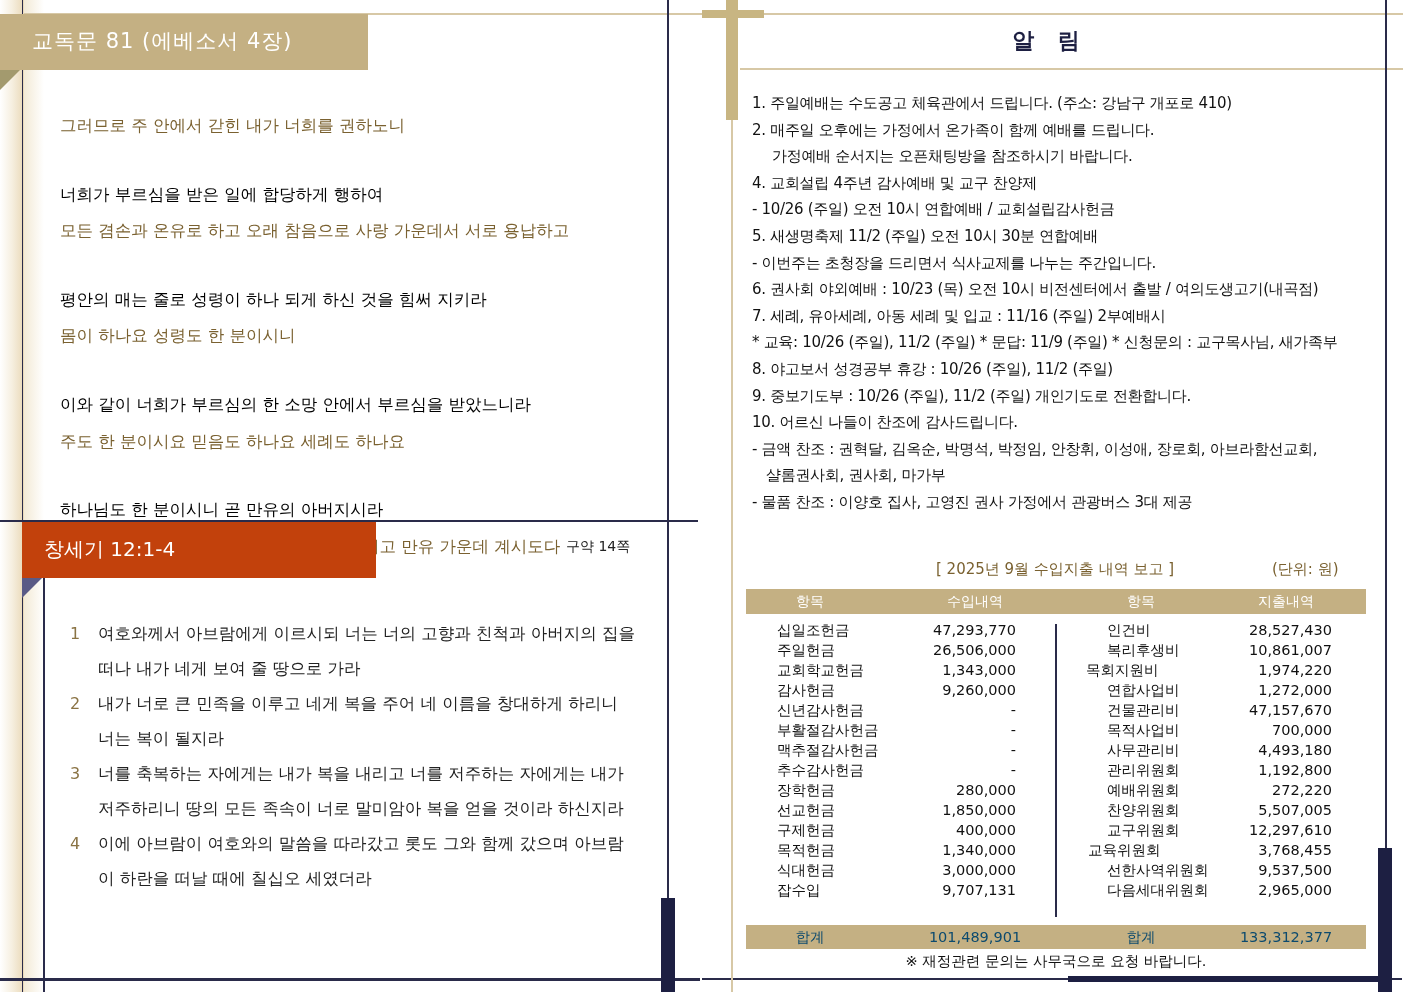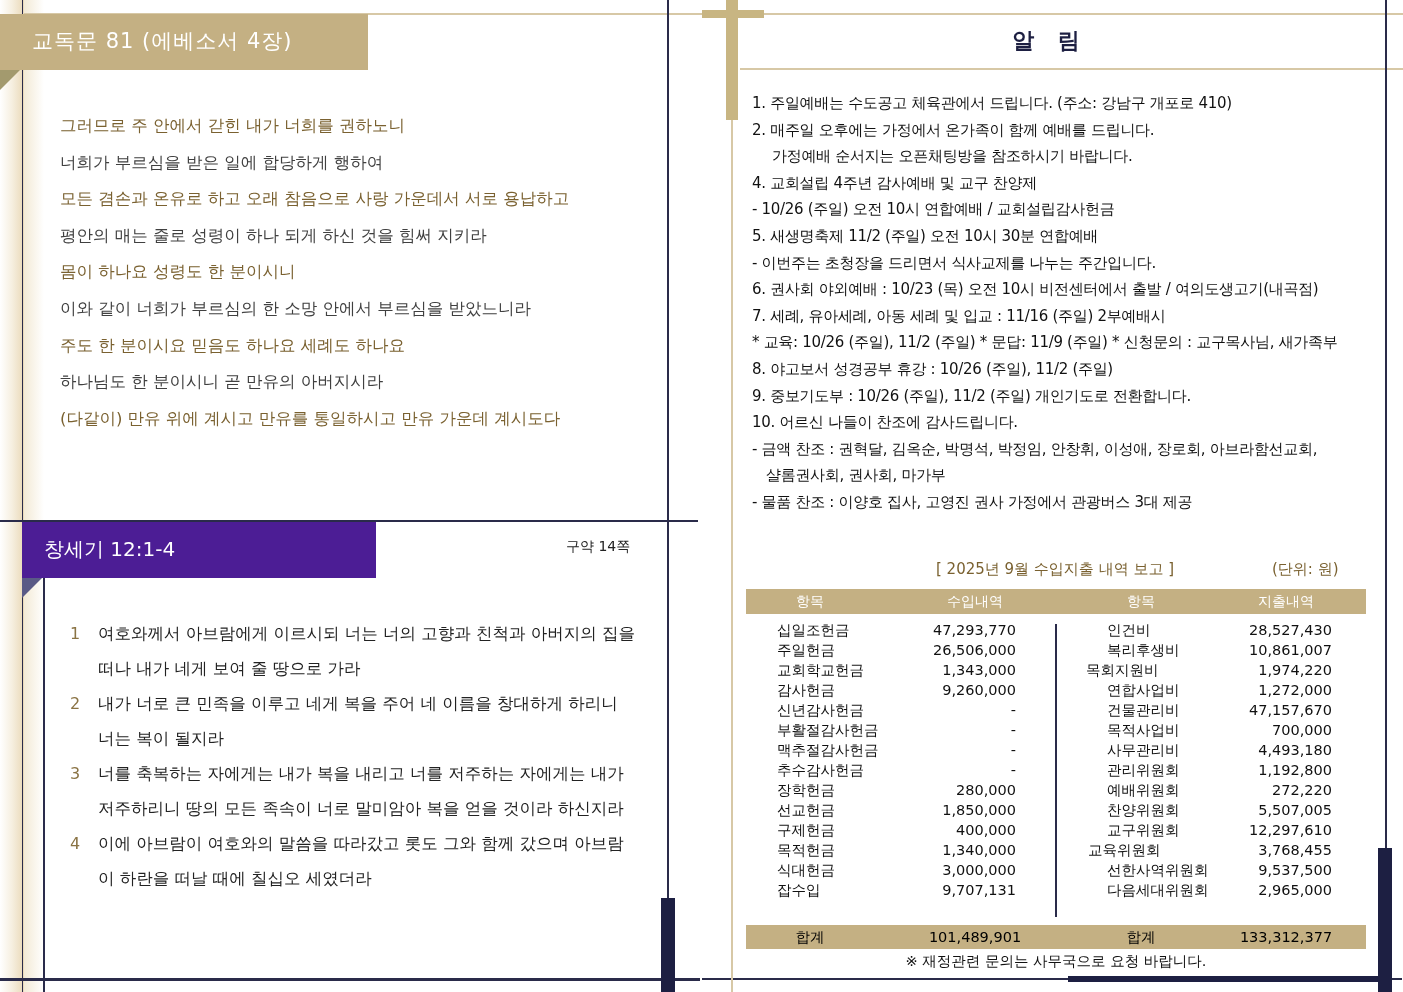--- a/index.html
+++ b/index.html
@@ -26,7 +26,7 @@
   .reading { left: 60px; top: 112px; width: 580px; }
   .reading-line { height: 36.6px; font-size: 16.5px; line-height: 28px; white-space: nowrap; }
   .reading-line.leader { color: #7a6130; }
-  .reading-line.people { color: #404040; }
+  .reading-line.people { color: #000000; margin-top: 32px; }
 
   .navy-tab { left: 22px; top: 522px; width: 354px; height: 56px; background: #4c1d95;
     color: #fff; font-size: 20px; padding: 14px 0 0 22px; }

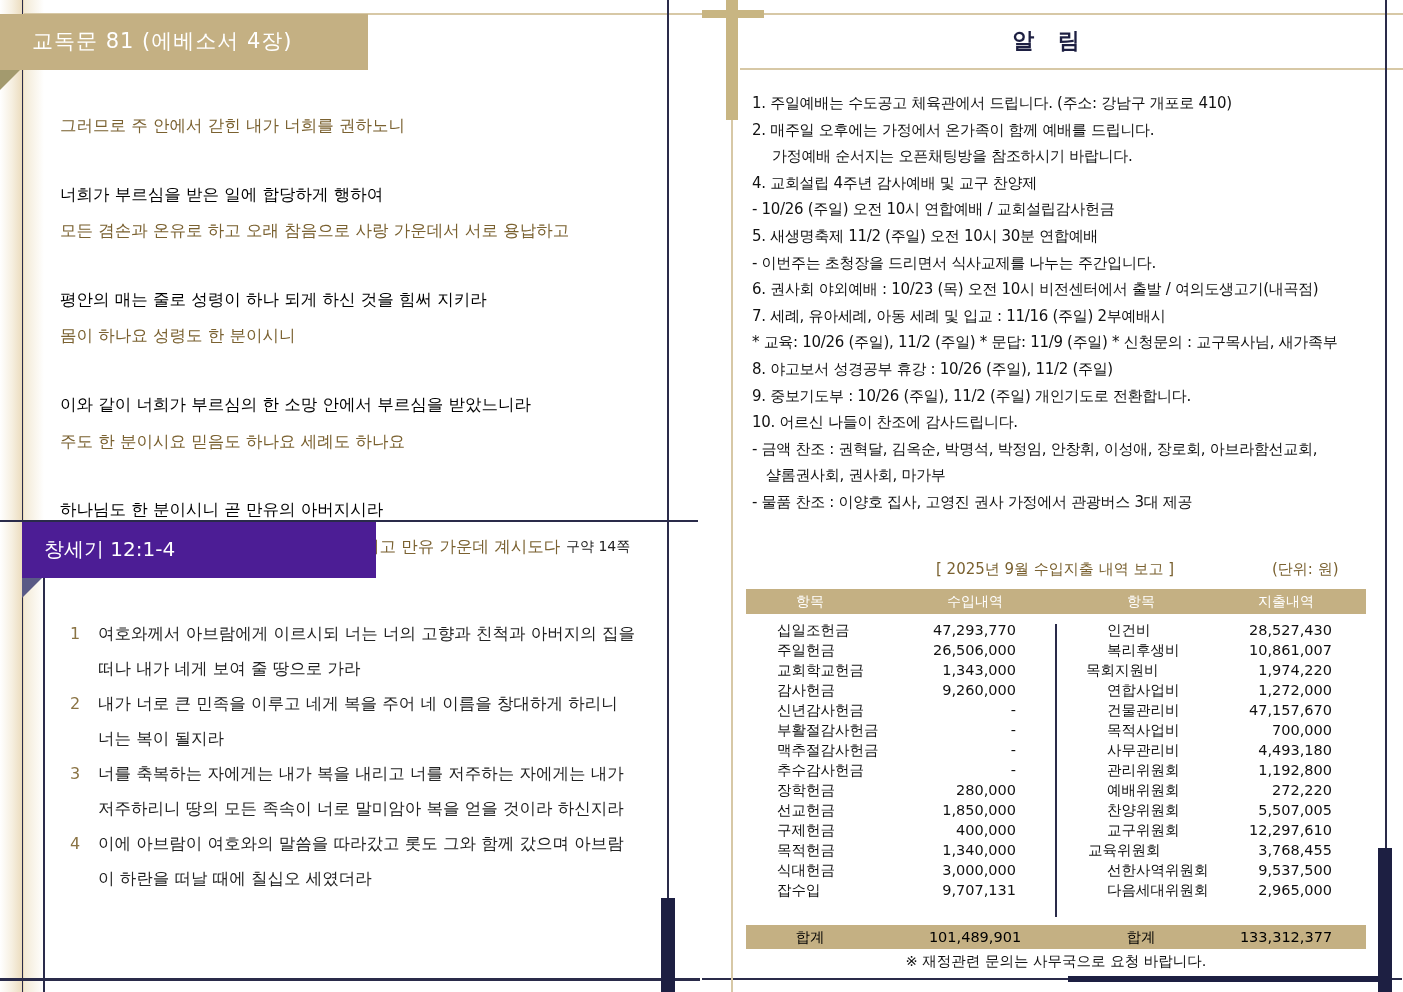--- a/index.html
+++ b/index.html
@@ -28,7 +28,7 @@
   .reading-line.leader { color: #7a6130; }
   .reading-line.people { color: #000000; margin-top: 32px; }
 
-  .navy-tab { left: 22px; top: 522px; width: 354px; height: 56px; background: #4c1d95;
+  .navy-tab { left: 22px; top: 522px; width: 354px; height: 56px; background: #c2410c;
     color: #fff; font-size: 20px; padding: 14px 0 0 22px; }
   .navy-fold { left: 22px; top: 578px; width: 0; height: 0;
     border-top: 20px solid #5a5a86; border-left: 20px solid transparent; transform: scaleX(-1); }

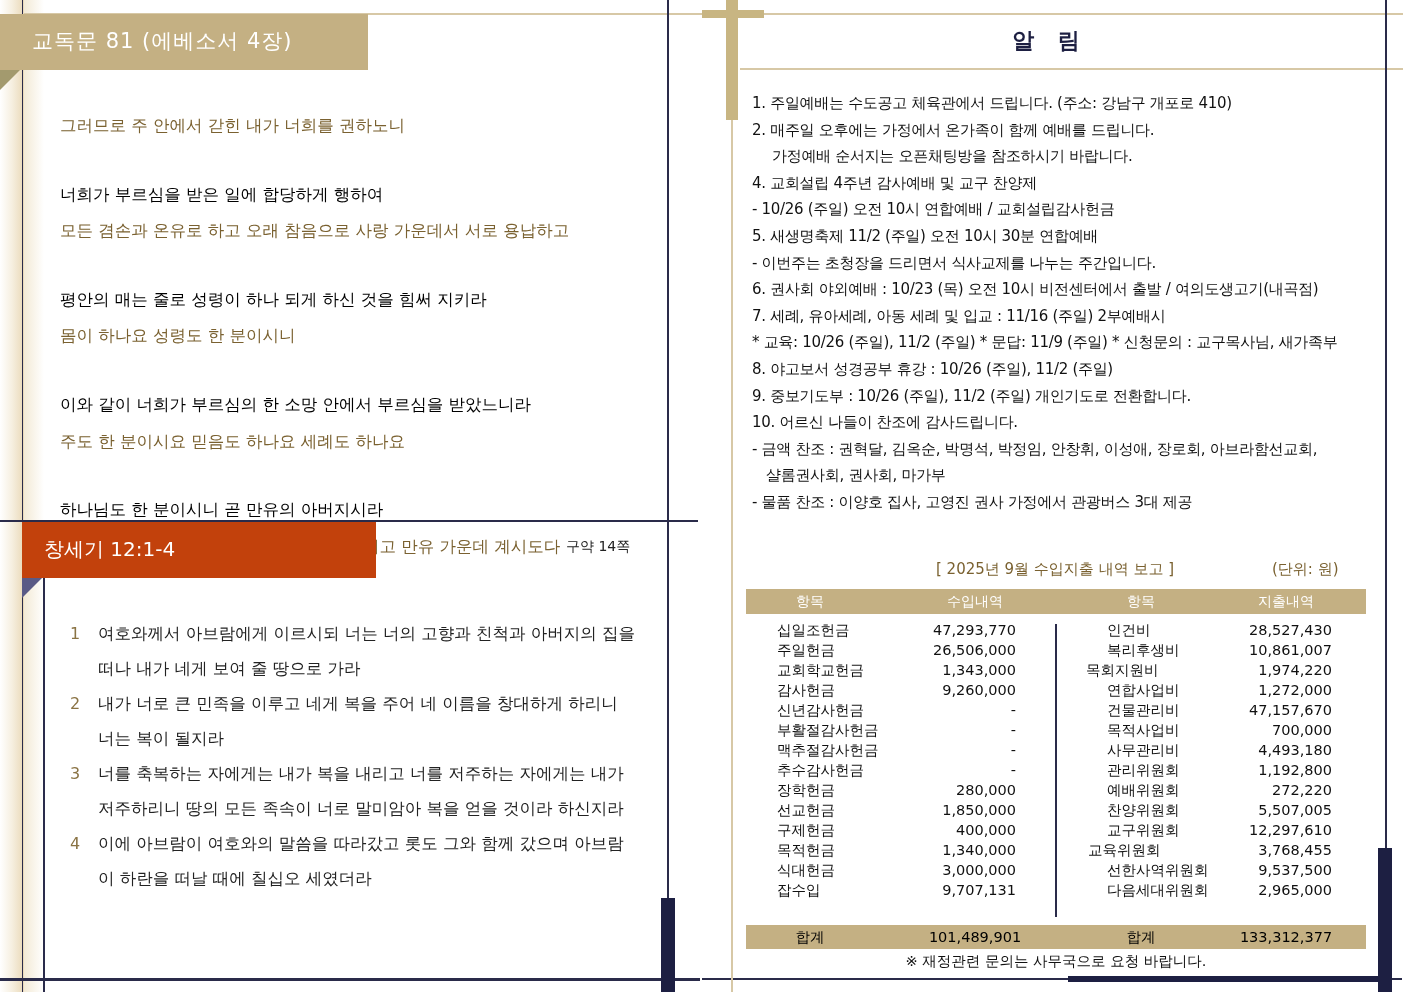--- a/index.html
+++ b/index.html
@@ -65,7 +65,7 @@
   .fin-divider { left: 1055px; top: 624px; width: 2px; height: 293px; background: #2a2b4a; }
 
   .fin-total { left: 746px; top: 925px; width: 620px; height: 24px; background: #c4b083;
-    display: flex; color: #000000; font-size: 14.5px; align-items: center; }
+    display: flex; color: #0c4a6e; font-size: 14.5px; align-items: center; }
   .fin-total span { text-align: center; }
 
   .fin-note { left: 746px; top: 952px; width: 620px; text-align: center; font-size: 14.5px; color: #111; }

